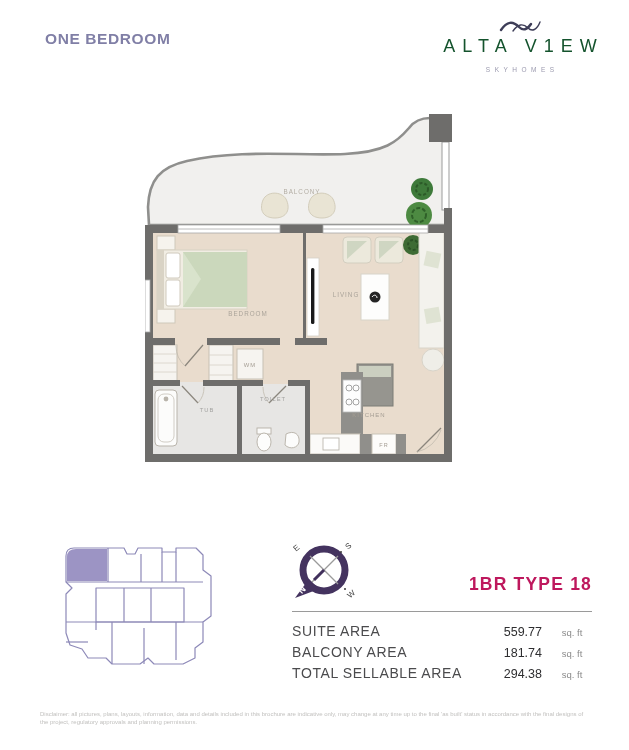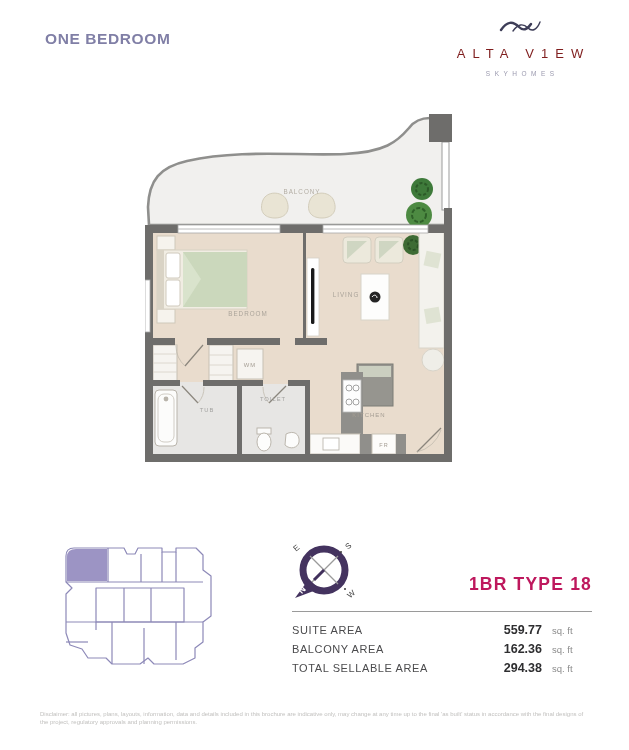--- a/index.html
+++ b/index.html
@@ -10,7 +10,7 @@
   .page-title{font-size:15.5px;font-weight:bold;letter-spacing:.6px;color:#807FA6;margin:0;}
   .page-subtitle{font-size:9.5px;color:#55555a;letter-spacing:.2px;margin-top:6px;}
   .brand{position:absolute;left:440px;top:16px;width:160px;display:flex;flex-direction:column;align-items:center;}
-  .brand-name{font-size:13px;letter-spacing:7px;color:#7f1d1d;margin-top:10px;white-space:nowrap;padding-left:7px;}
+  .brand-name{font-size:18px;letter-spacing:7px;color:#14532d;white-space:nowrap;padding-left:7px;}
   .brand-tagline{font-size:6.5px;letter-spacing:4.5px;color:#9a99ae;margin-top:9px;padding-left:4.5px;}
   
   .plan{position:absolute;left:145px;top:112px;width:312px;height:358px;}

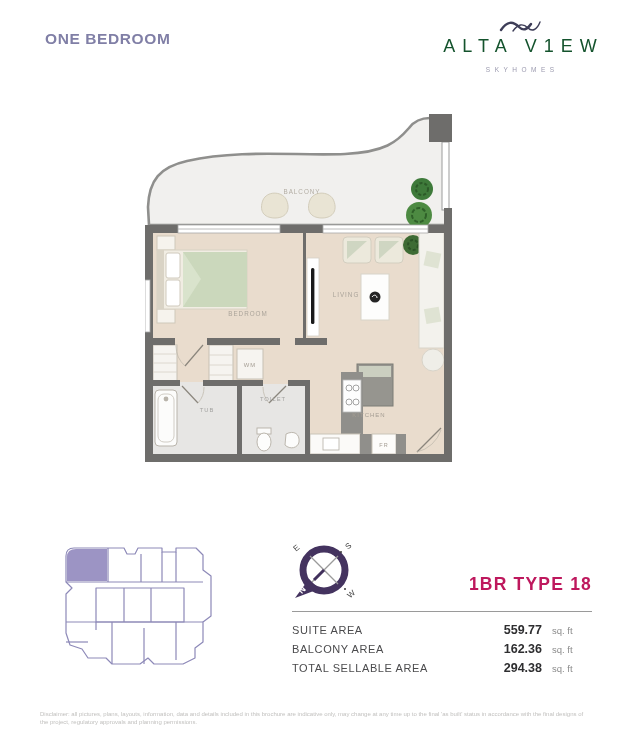--- a/index.html
+++ b/index.html
@@ -23,7 +23,7 @@
   .type-label{text-align:right;font-size:17.5px;font-weight:bold;color:#be185d;letter-spacing:1.2px;}
   .divider{border-bottom:1.5px solid #9a9a9a;margin-top:16px;margin-bottom:9px;}
   .area-row{display:flex;align-items:baseline;padding:2.4px 0;}
-  .area-label{font-size:11px;color:#4b4b4d;letter-spacing:.6px;}
+  .area-label{font-size:14px;color:#4b4b4d;letter-spacing:.6px;}
   .area-value{margin-left:auto;font-size:12.5px;font-weight:bold;color:#2e2e30;}
   .area-unit{width:40px;font-size:9.5px;color:#8b8b8b;margin-left:10px;}
   

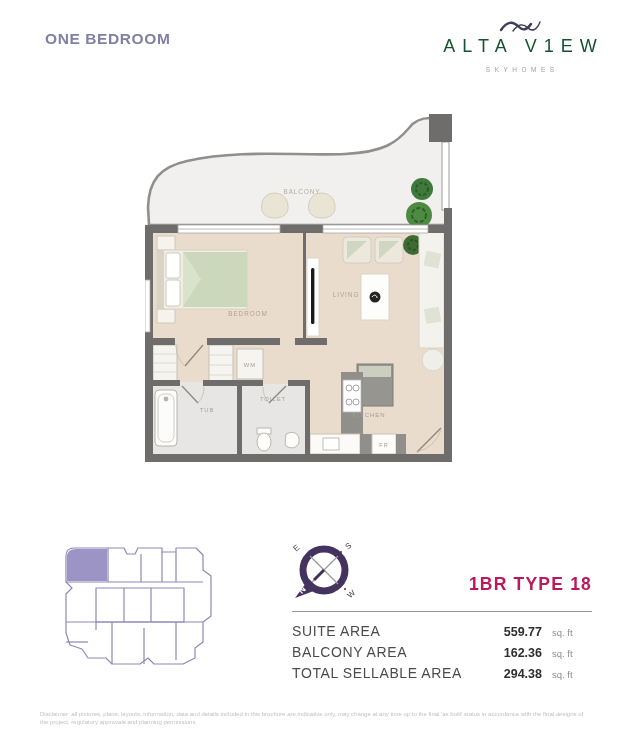--- a/index.html
+++ b/index.html
@@ -24,7 +24,7 @@
   .divider{border-bottom:1.5px solid #9a9a9a;margin-top:16px;margin-bottom:9px;}
   .area-row{display:flex;align-items:baseline;padding:2.4px 0;}
   .area-label{font-size:14px;color:#4b4b4d;letter-spacing:.6px;}
-  .area-value{margin-left:auto;font-size:12.5px;font-weight:bold;color:#2e2e30;}
+  .area-value{margin-left:auto;font-size:12.5px;font-weight:normal;color:#2e2e30;}
   .area-unit{width:40px;font-size:9.5px;color:#8b8b8b;margin-left:10px;}
   
   .disclaimer{position:absolute;left:40px;top:710px;width:552px;font-size:6px;line-height:8px;color:#c2c1bf;}

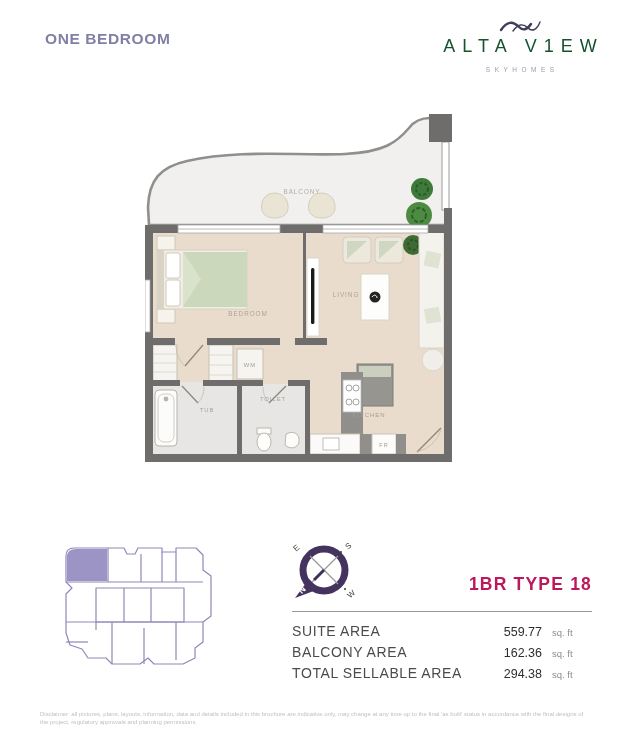--- a/index.html
+++ b/index.html
@@ -25,7 +25,7 @@
   .area-row{display:flex;align-items:baseline;padding:2.4px 0;}
   .area-label{font-size:14px;color:#4b4b4d;letter-spacing:.6px;}
   .area-value{margin-left:auto;font-size:12.5px;font-weight:normal;color:#2e2e30;}
-  .area-unit{width:40px;font-size:9.5px;color:#8b8b8b;margin-left:10px;}
+  .area-unit{width:40px;font-size:9.5px;color:#8b8b8b;margin-left:10px;text-align:center;}
   
   .disclaimer{position:absolute;left:40px;top:710px;width:552px;font-size:6px;line-height:8px;color:#c2c1bf;}
   svg text{font-family:"Liberation Sans",sans-serif;}

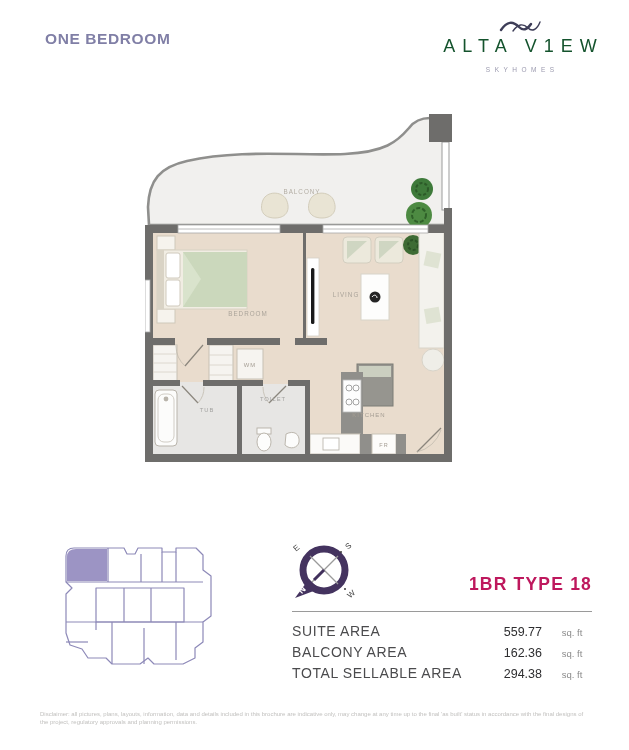--- a/index.html
+++ b/index.html
@@ -247,7 +247,7 @@
     </div>
     <div class="area-row">
       <span class="area-label">BALCONY AREA</span>
-      <span class="area-value">162.36</span>
+      <span class="area-value">181.74</span>
       <span class="area-unit">sq. ft</span>
     </div>
     <div class="area-row">

